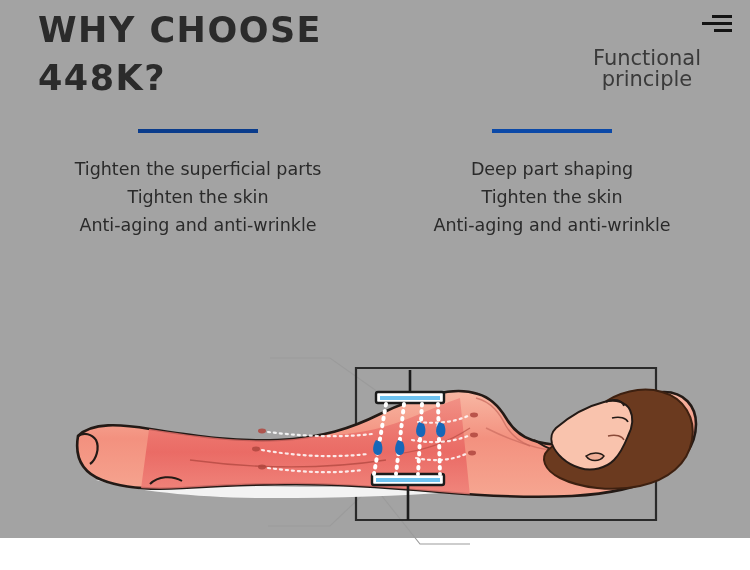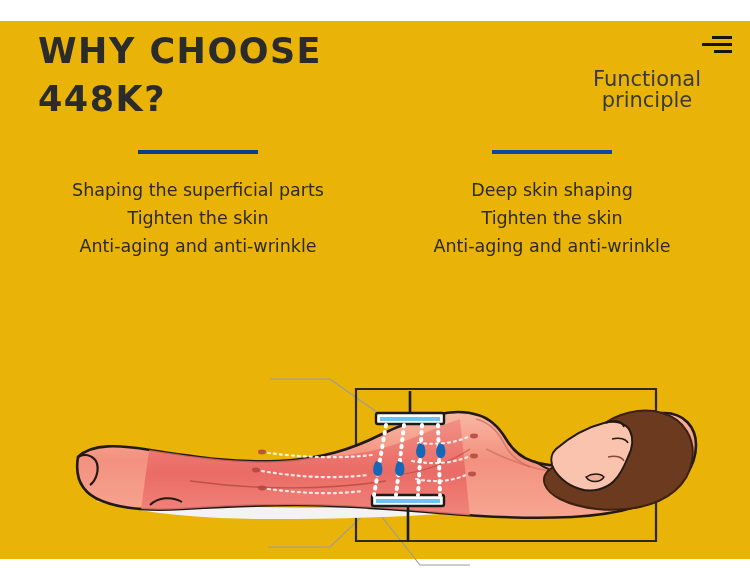--- a/index.html
+++ b/index.html
@@ -19,8 +19,7 @@
     position: relative;
     width: 750px;
     height: 538px;
-    background: #eab308;
-    margin-top: 21px;
+    background: #a3a3a3;
   }
 
   

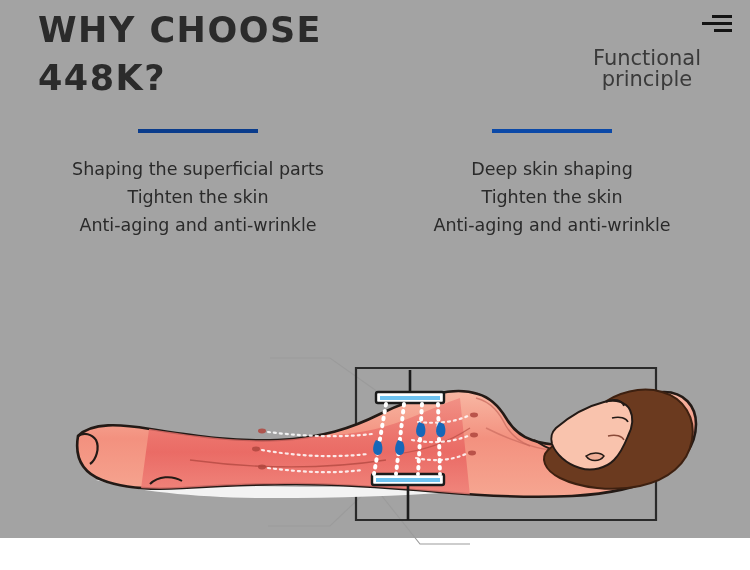--- a/index.html
+++ b/index.html
@@ -147,7 +147,7 @@
   <div class="col left">
     <div class="heading-rule"></div>
     <div class="col-lines">
-      <div>Shaping the superficial parts</div>
+      <div>Tighten the superficial parts</div>
       <div>Tighten the skin</div>
       <div>Anti-aging and anti-wrinkle</div>
     </div>

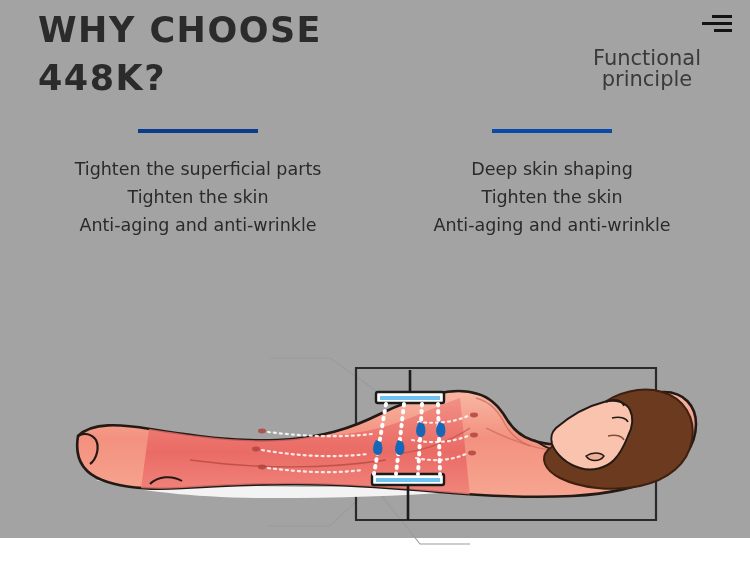--- a/index.html
+++ b/index.html
@@ -156,7 +156,7 @@
   <div class="col right">
     <div class="heading-rule"></div>
     <div class="col-lines">
-      <div>Deep skin shaping</div>
+      <div>Deep part shaping</div>
       <div>Tighten the skin</div>
       <div>Anti-aging and anti-wrinkle</div>
     </div>

